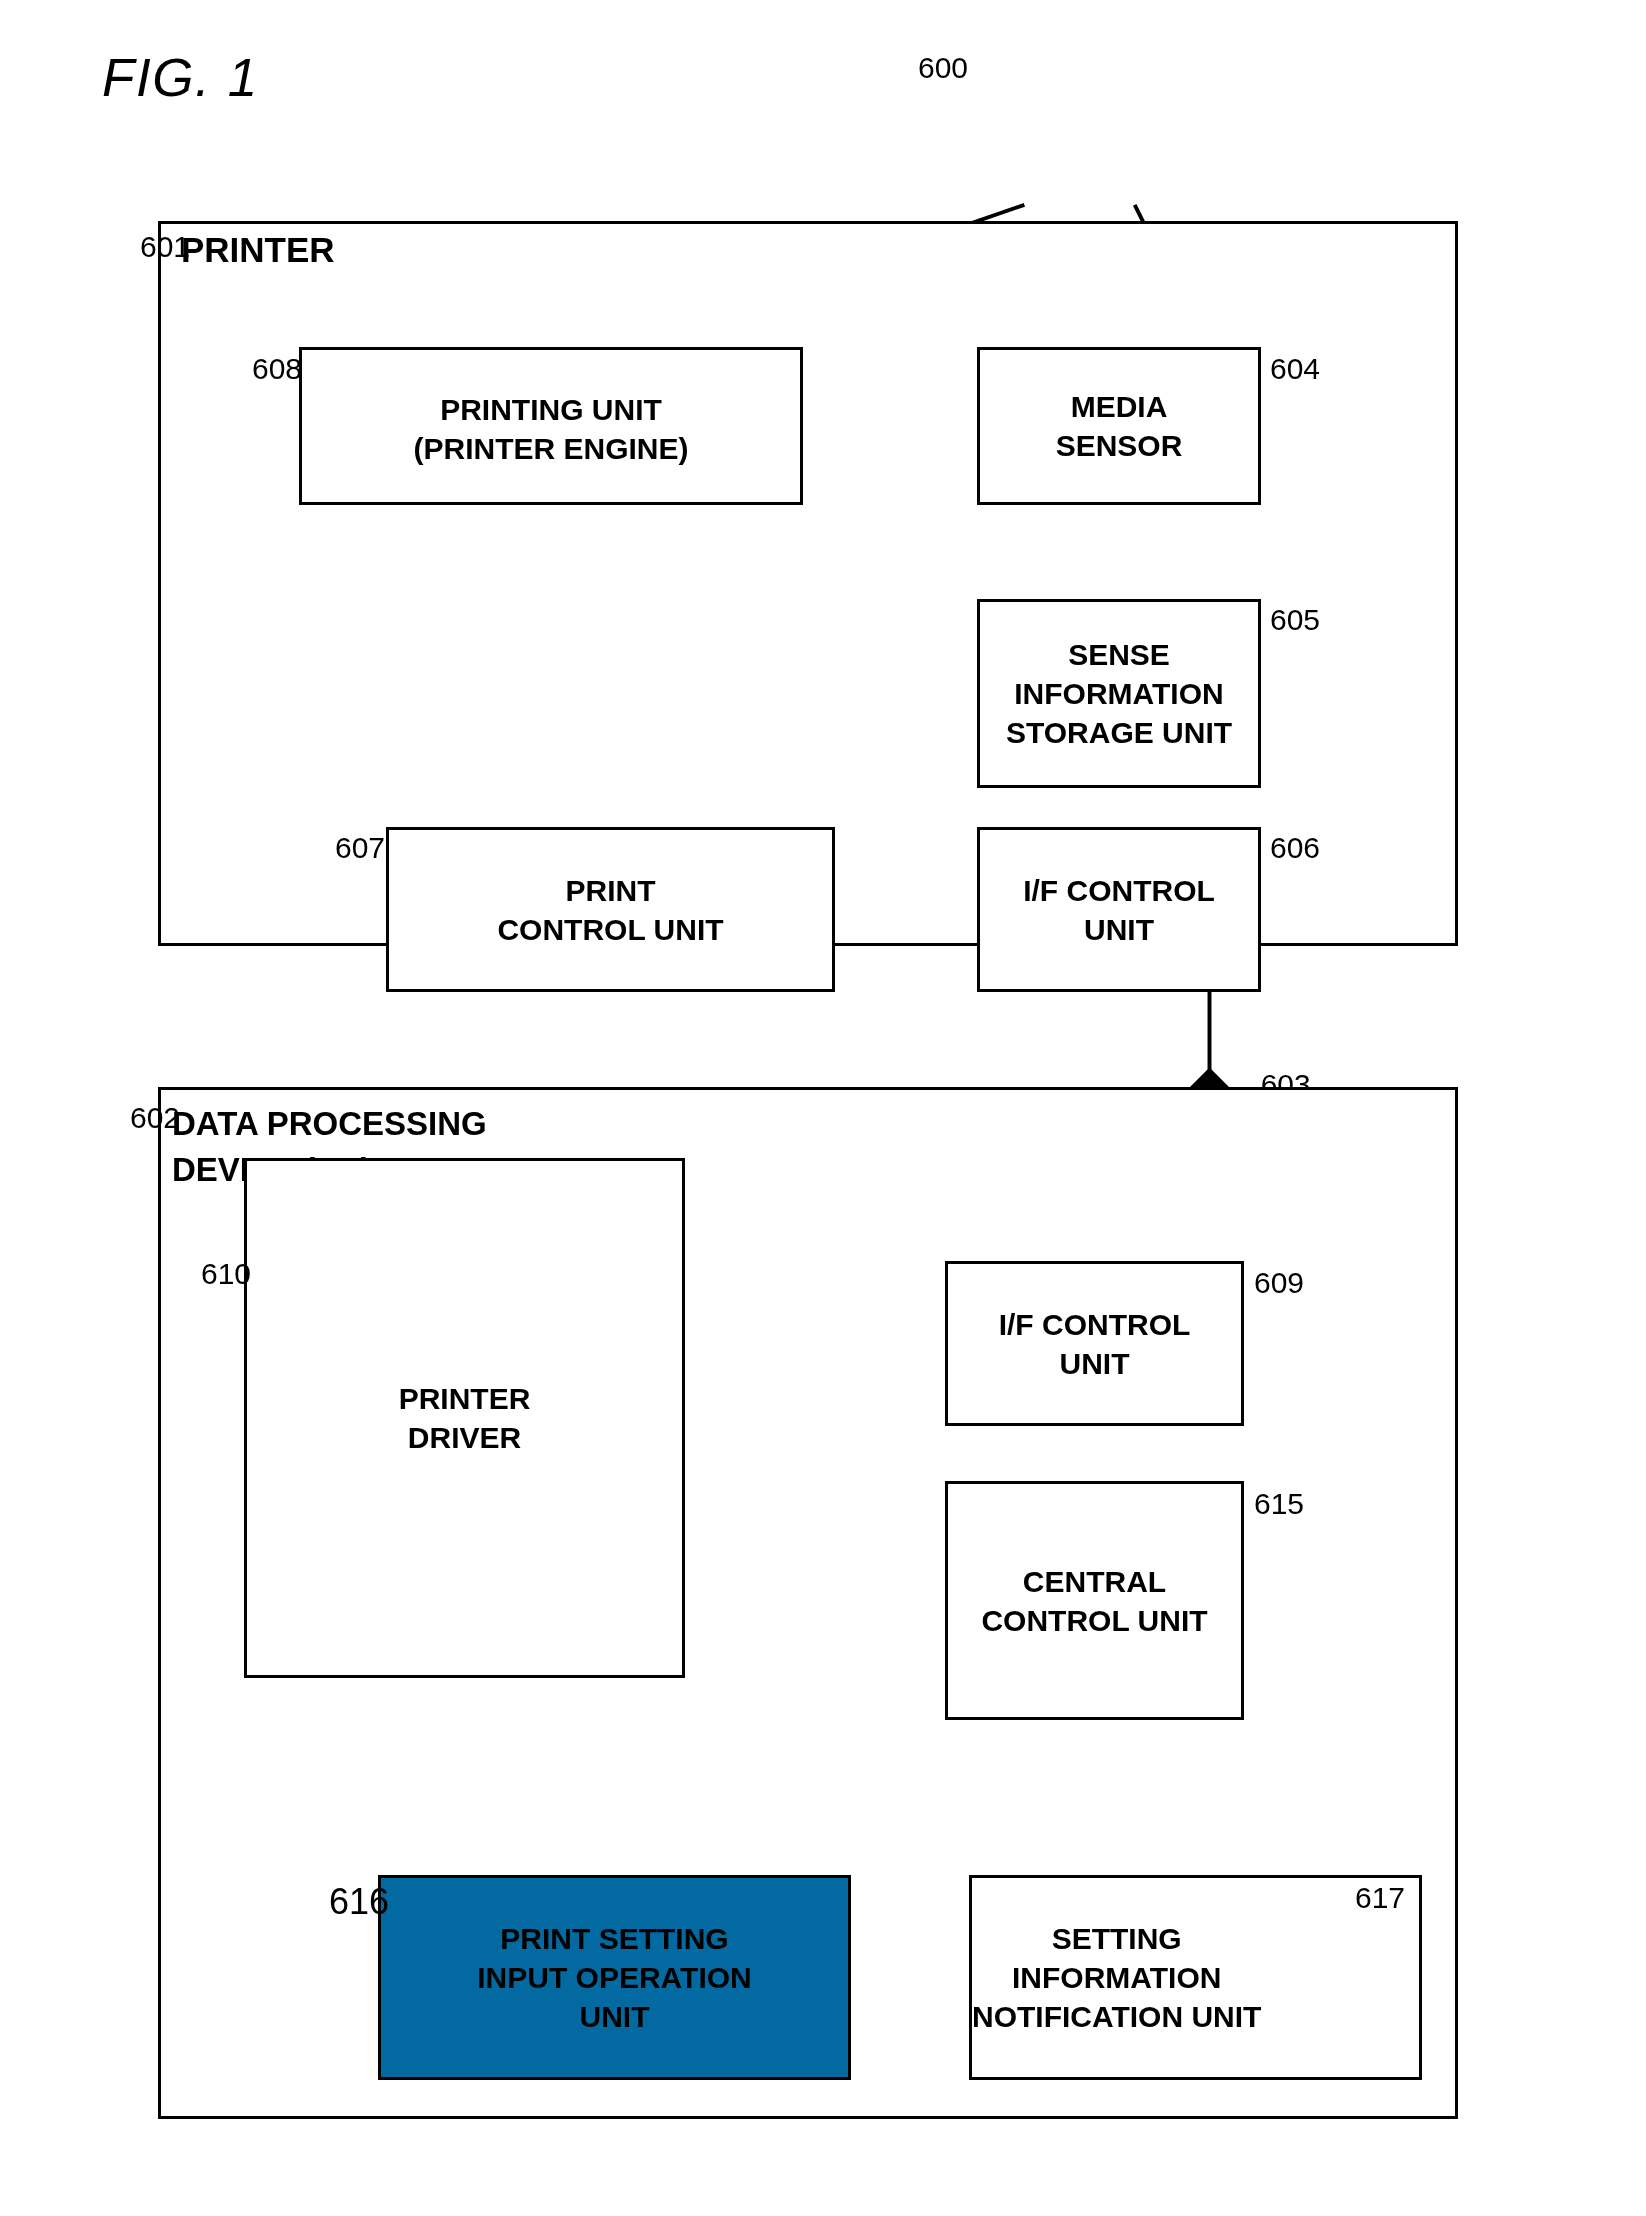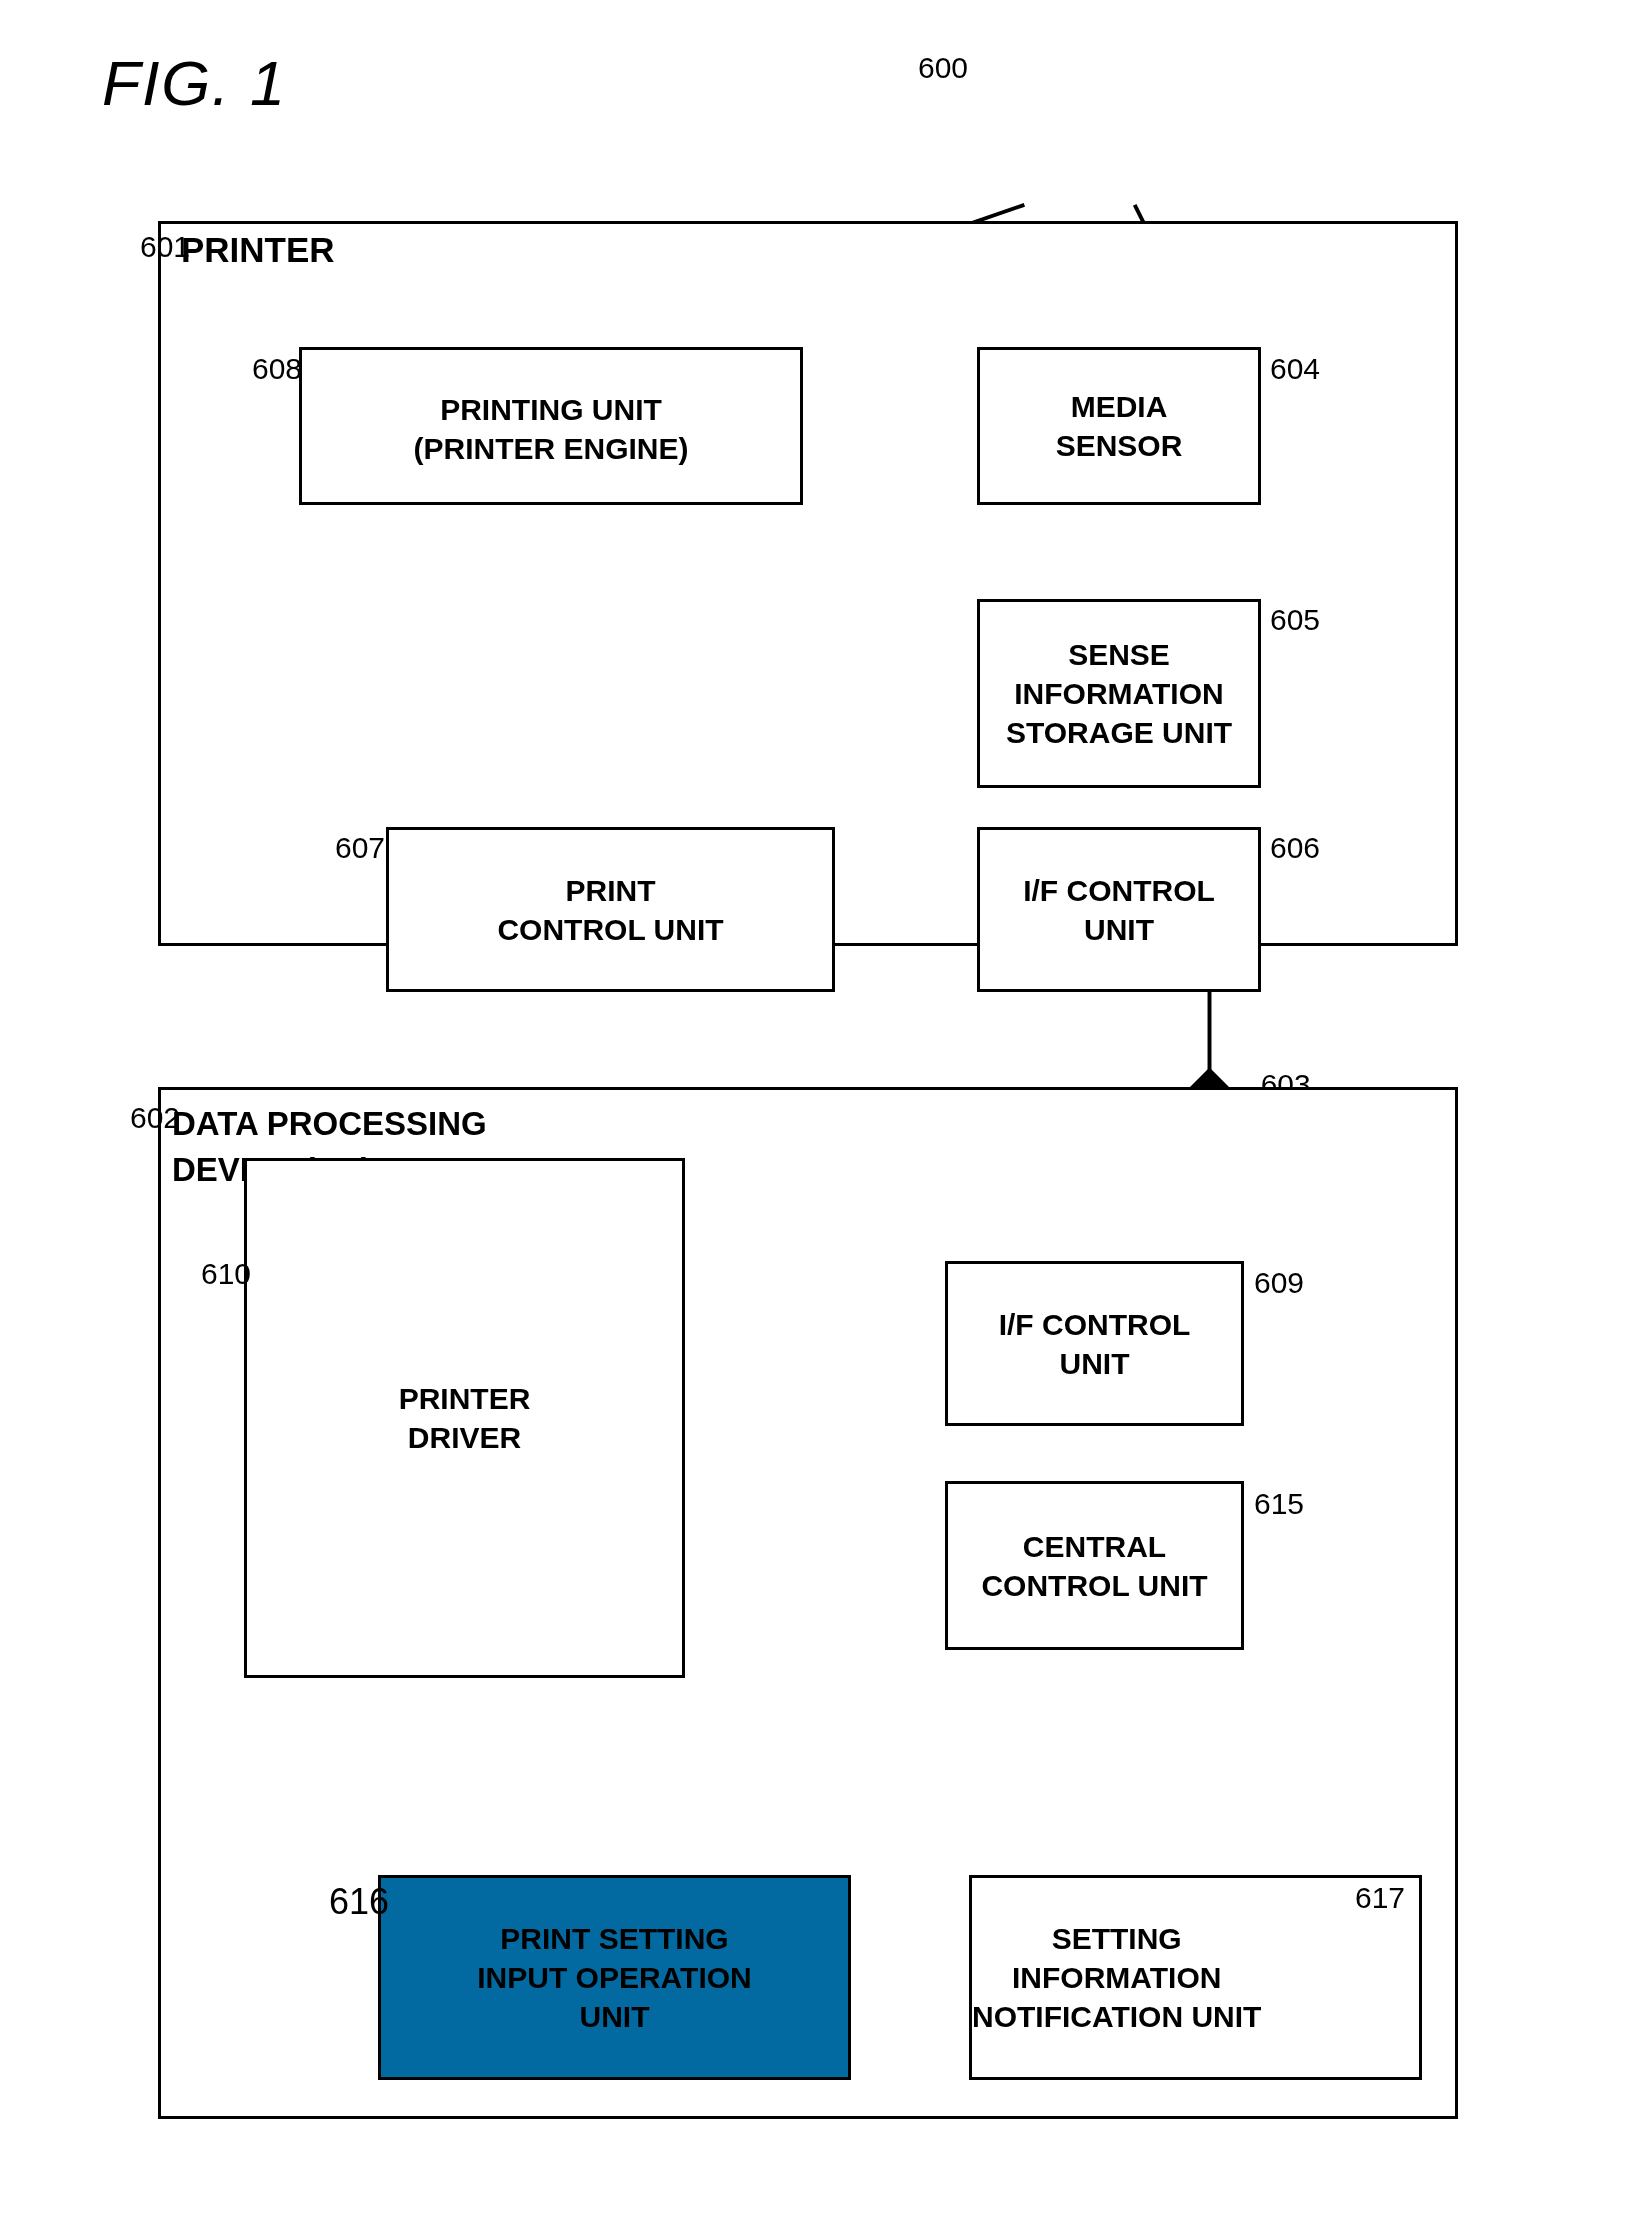--- a/index.html
+++ b/index.html
@@ -23,7 +23,7 @@
       position: absolute;
       top: 47px;
       left: 102px;
-      font-size: 63px;
+      font-size: 53px;
       font-style: italic;
       font-weight: normal;
       letter-spacing: 1.6px;

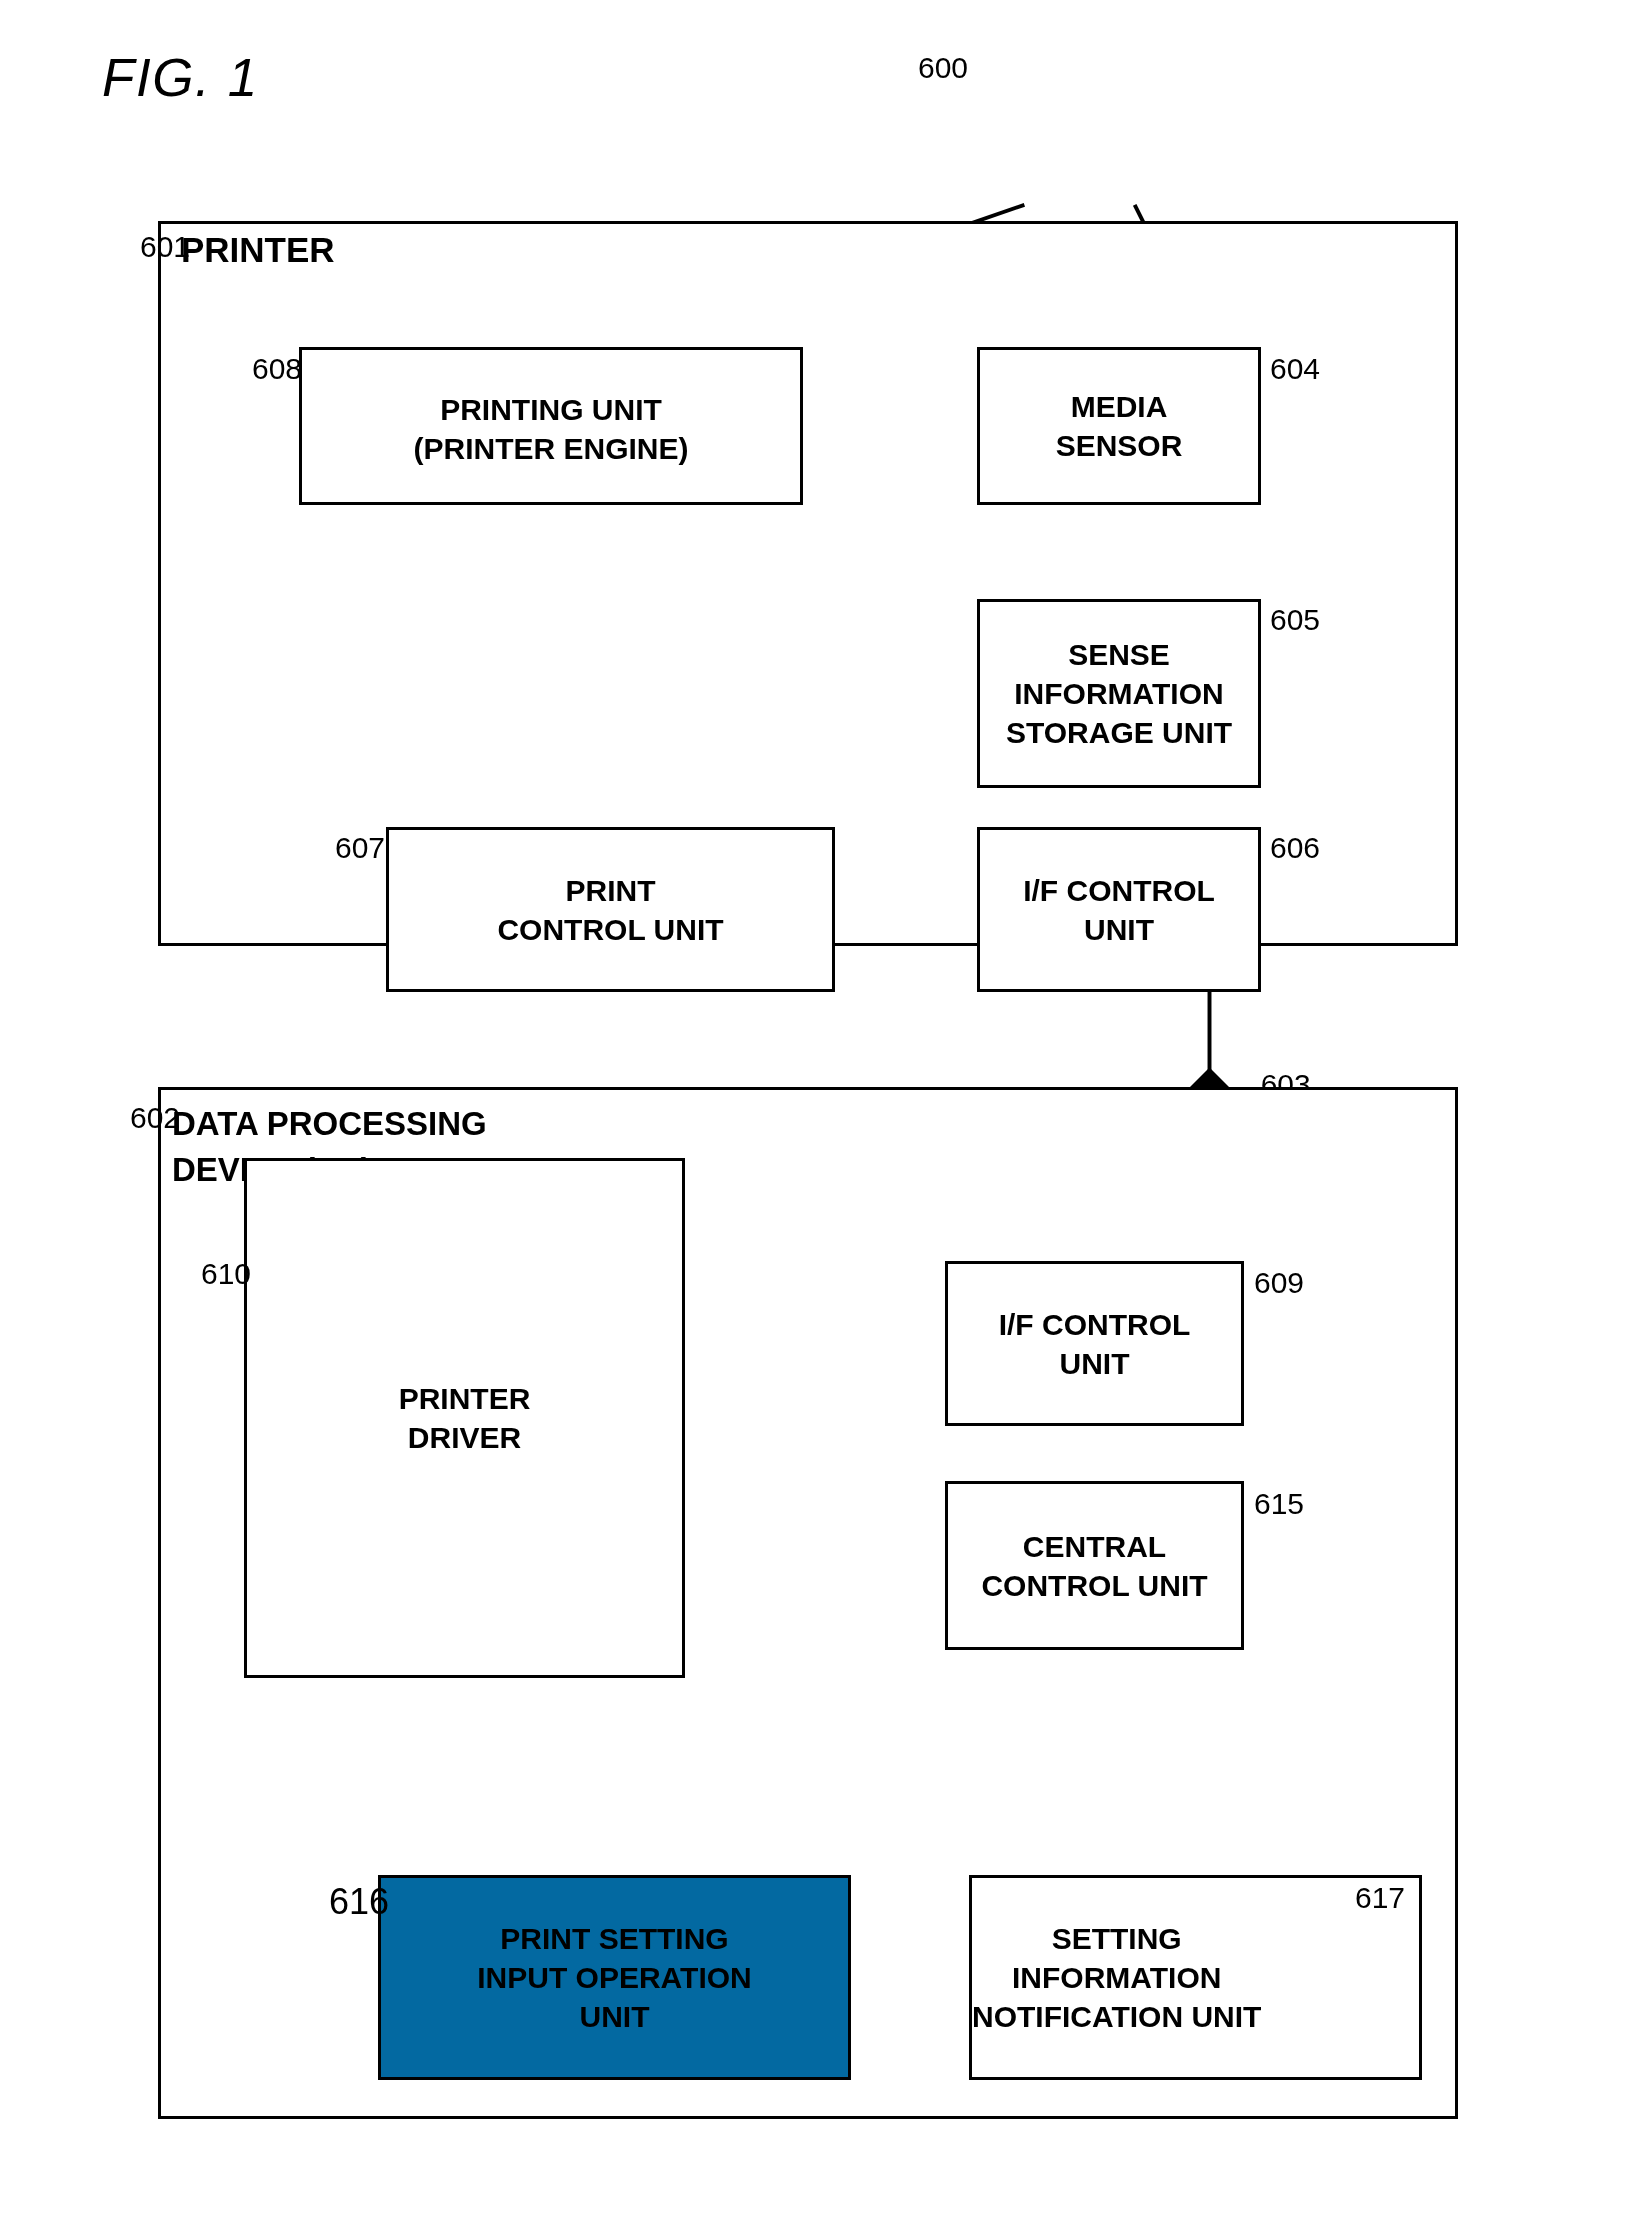--- a/index.html
+++ b/index.html
@@ -216,7 +216,7 @@
 
   <div style="position:absolute; top:1266px; left:1254px; font-size:30px;">609</div>
 
-  <div style="position:absolute; top:1481px; left:945px; width:299px; height:169px; border:3.9px solid #000; background:#fff; display:flex; align-items:center; justify-content:center; text-align:center;">
+  <div style="position:absolute; top:1481px; left:945px; width:299px; height:239px; border:3.9px solid #000; background:#fff; display:flex; align-items:center; justify-content:center; text-align:center;">
     <span class="box-text" style="white-space:pre-line;">CENTRAL
 CONTROL UNIT</span>
   </div>

